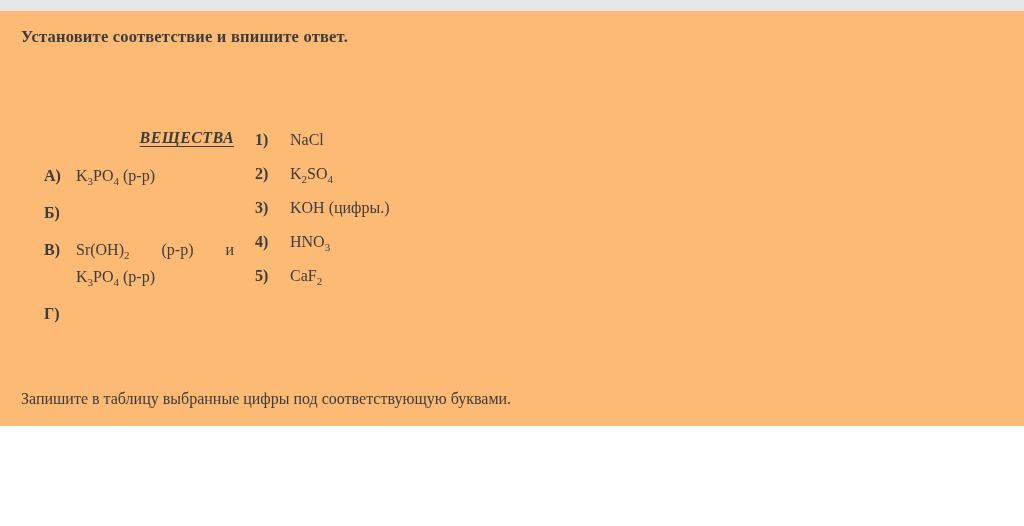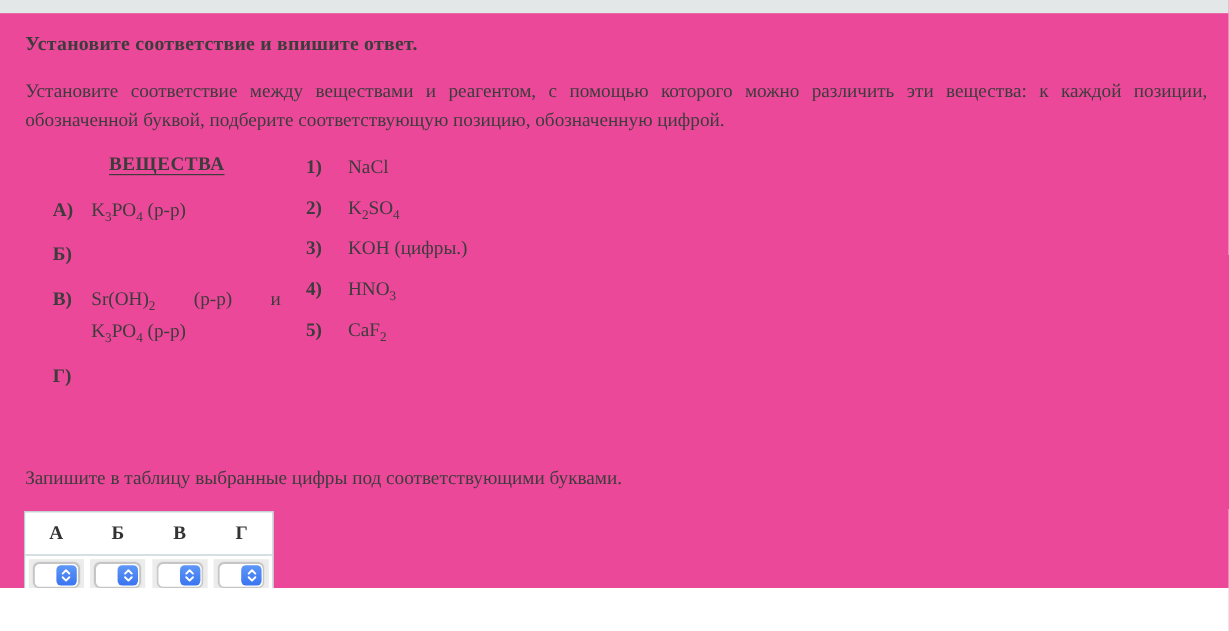--- a/index.html
+++ b/index.html
@@ -10,8 +10,8 @@
   }
   .page {
     position:relative;
-    width:1024px; height:490px;
-    background:#ec4899;
+    width:1024px; height:426px;
+    background:#fdba74;
     overflow:hidden;
   }
   .top-bar {

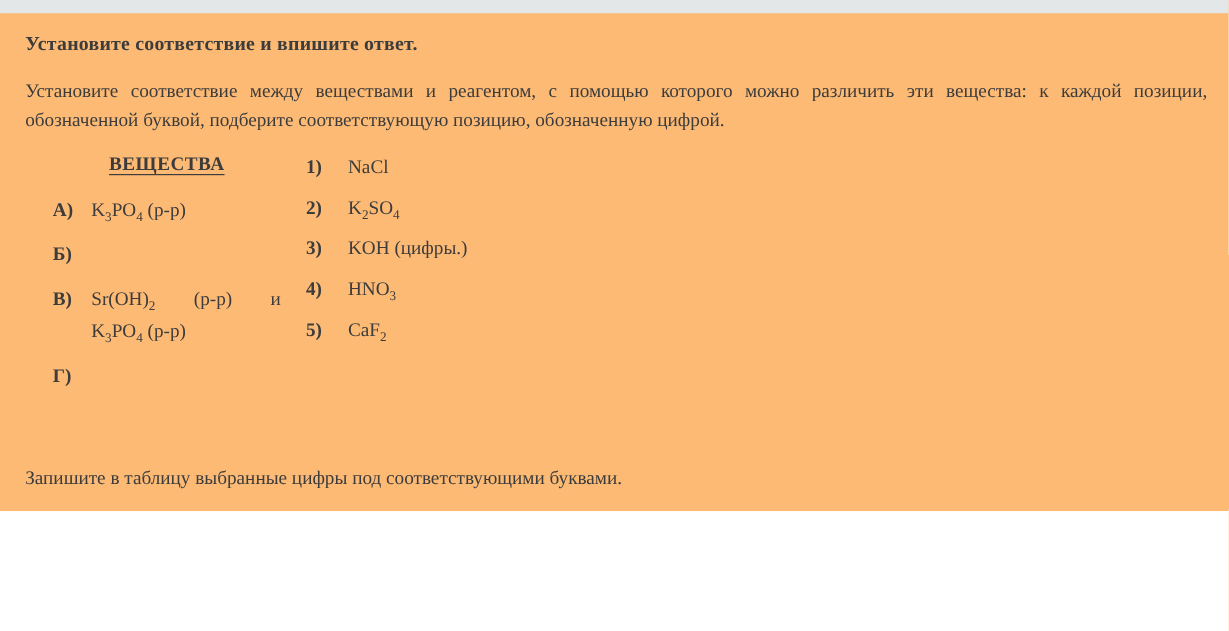--- a/index.html
+++ b/index.html
@@ -135,7 +135,6 @@
 
   <h1 class="page-title">Установите соответствие и впишите ответ.</h1>
 
-  <p class="task-text">Установите соответствие между веществами и реагентом, с помощью которого можно различить эти вещества: к каждой позиции, обозначенной буквой, подберите соответствующую позицию, обозначенную цифрой.</p>
 
   <div class="col-substances">
     <div class="col-header">ВЕЩЕСТВА</div>

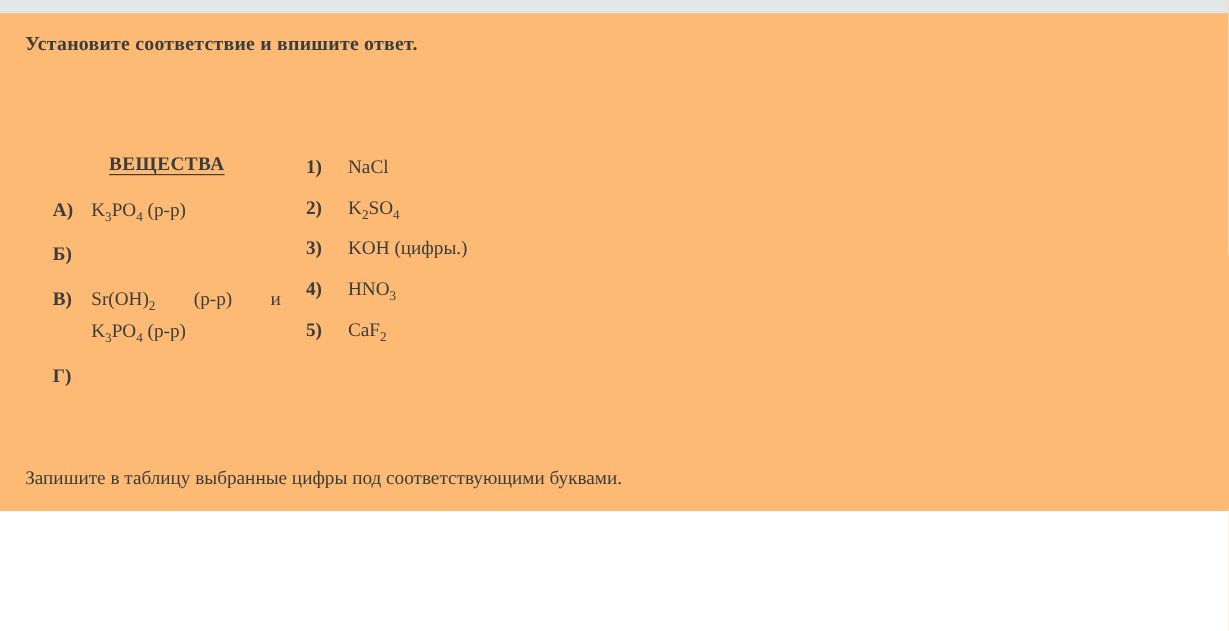--- a/index.html
+++ b/index.html
@@ -39,11 +39,12 @@
   }
   .col-header {
     font-weight:bold; font-size:16px;
-    text-align:center;
+    text-align:right;
     text-decoration:underline;
     text-underline-offset:3px;
     letter-spacing:0.4px;
     margin-bottom:15px;
+    font-style:italic;
   }
   .substance-item {
     display:flex;

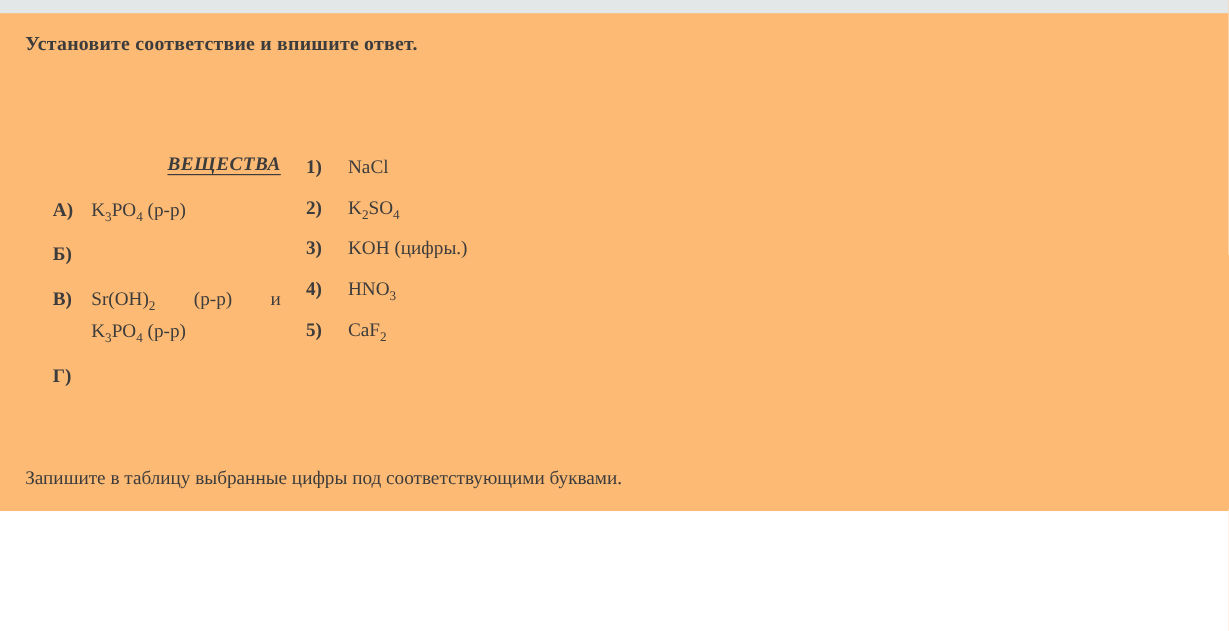--- a/index.html
+++ b/index.html
@@ -190,7 +190,7 @@
     </div>
   </div>
 
-  <p class="write-instruction">Запишите в таблицу выбранные цифры под соответствующими буквами.</p>
+  <p class="write-instruction">Запишите в таблицу выбранные цифры под соответствующую буквами.</p>
 
   <div class="answer-table">
     <div class="at-header">

